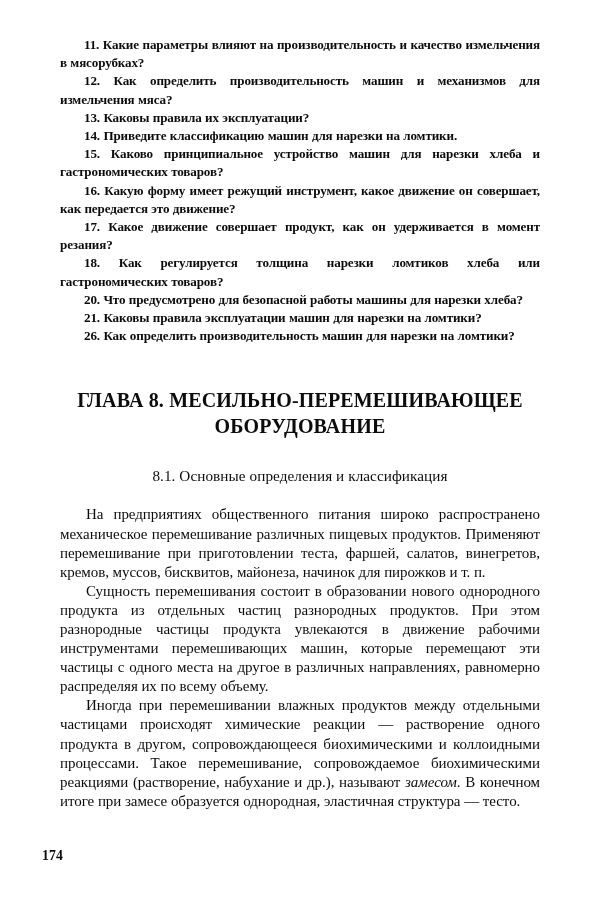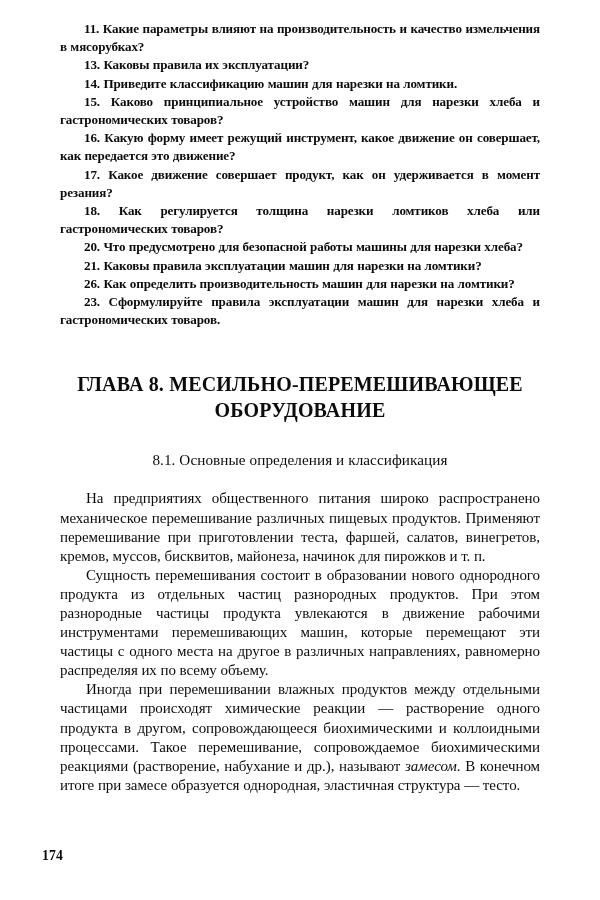--- a/index.html
+++ b/index.html
@@ -25,7 +25,7 @@
   .content {
     position: absolute;
     left: 60px;
-    top: 20px;
+    top: 36px;
     width: 480px;
   }
 

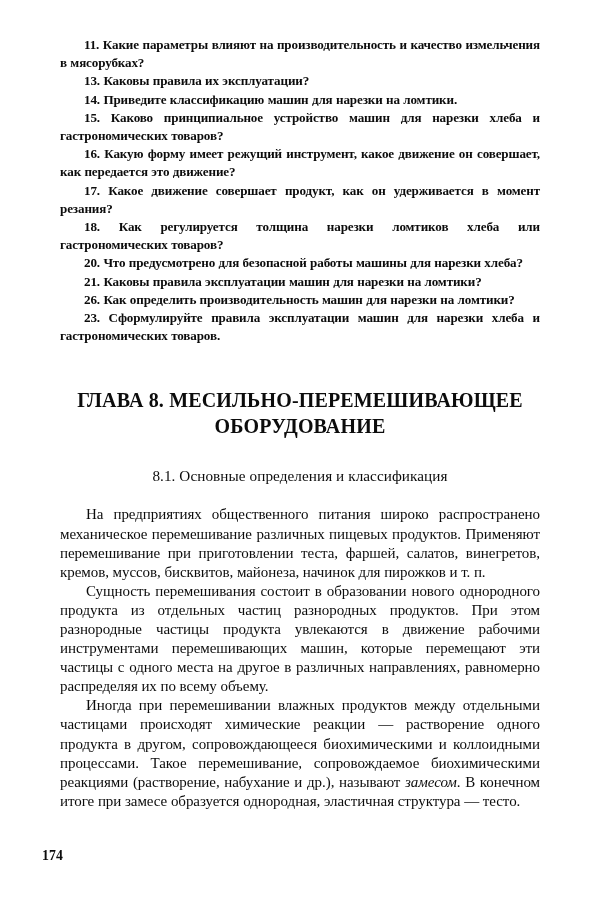--- a/index.html
+++ b/index.html
@@ -107,6 +107,7 @@
 
     <div class="questions">
       <p class="q-item">11. Какие параметры влияют на производительность и качество измельчения в мясорубках?</p>
+      <p class="q-item">12. Как определить производительность машин и механизмов для измельчения мяса?</p>
       <p class="q-item">13. Каковы правила их эксплуатации?</p>
       <p class="q-item">14. Приведите классификацию машин для нарезки на ломтики.</p>
       <p class="q-item">15. Каково принципиальное устройство машин для нарезки хлеба и гастрономических товаров?</p>

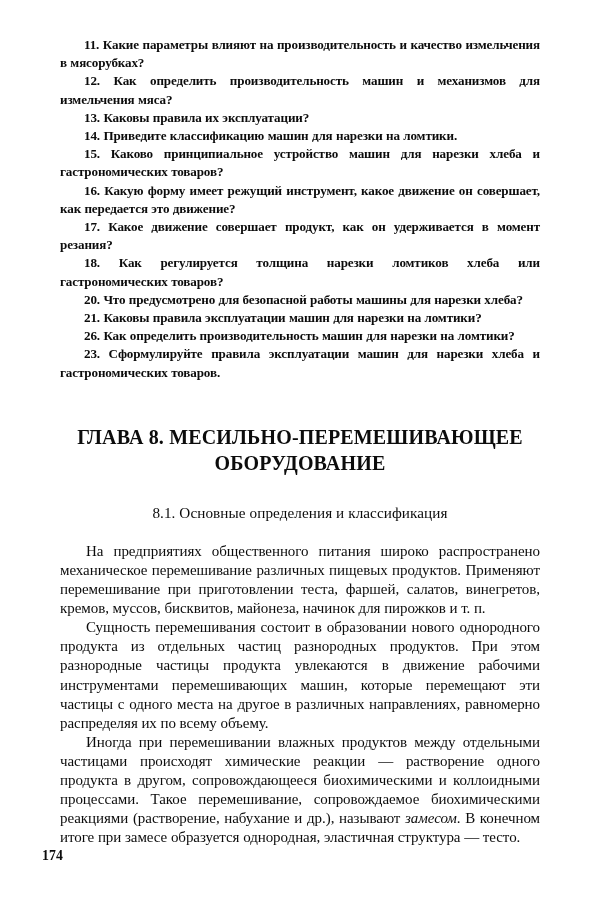--- a/index.html
+++ b/index.html
@@ -117,7 +117,6 @@
       <p class="q-item">20. Что предусмотрено для безопасной работы машины для нарезки хлеба?</p>
       <p class="q-item">21. Каковы правила эксплуатации машин для нарезки на ломтики?</p>
       <p class="q-item">26. Как определить производительность машин для нарезки на ломтики?</p>
-      <p class="q-item">23. Сформулируйте правила эксплуатации машин для нарезки хлеба и гастрономических товаров.</p>
     </div>
 
     <div class="chapter-gap-top"></div>

